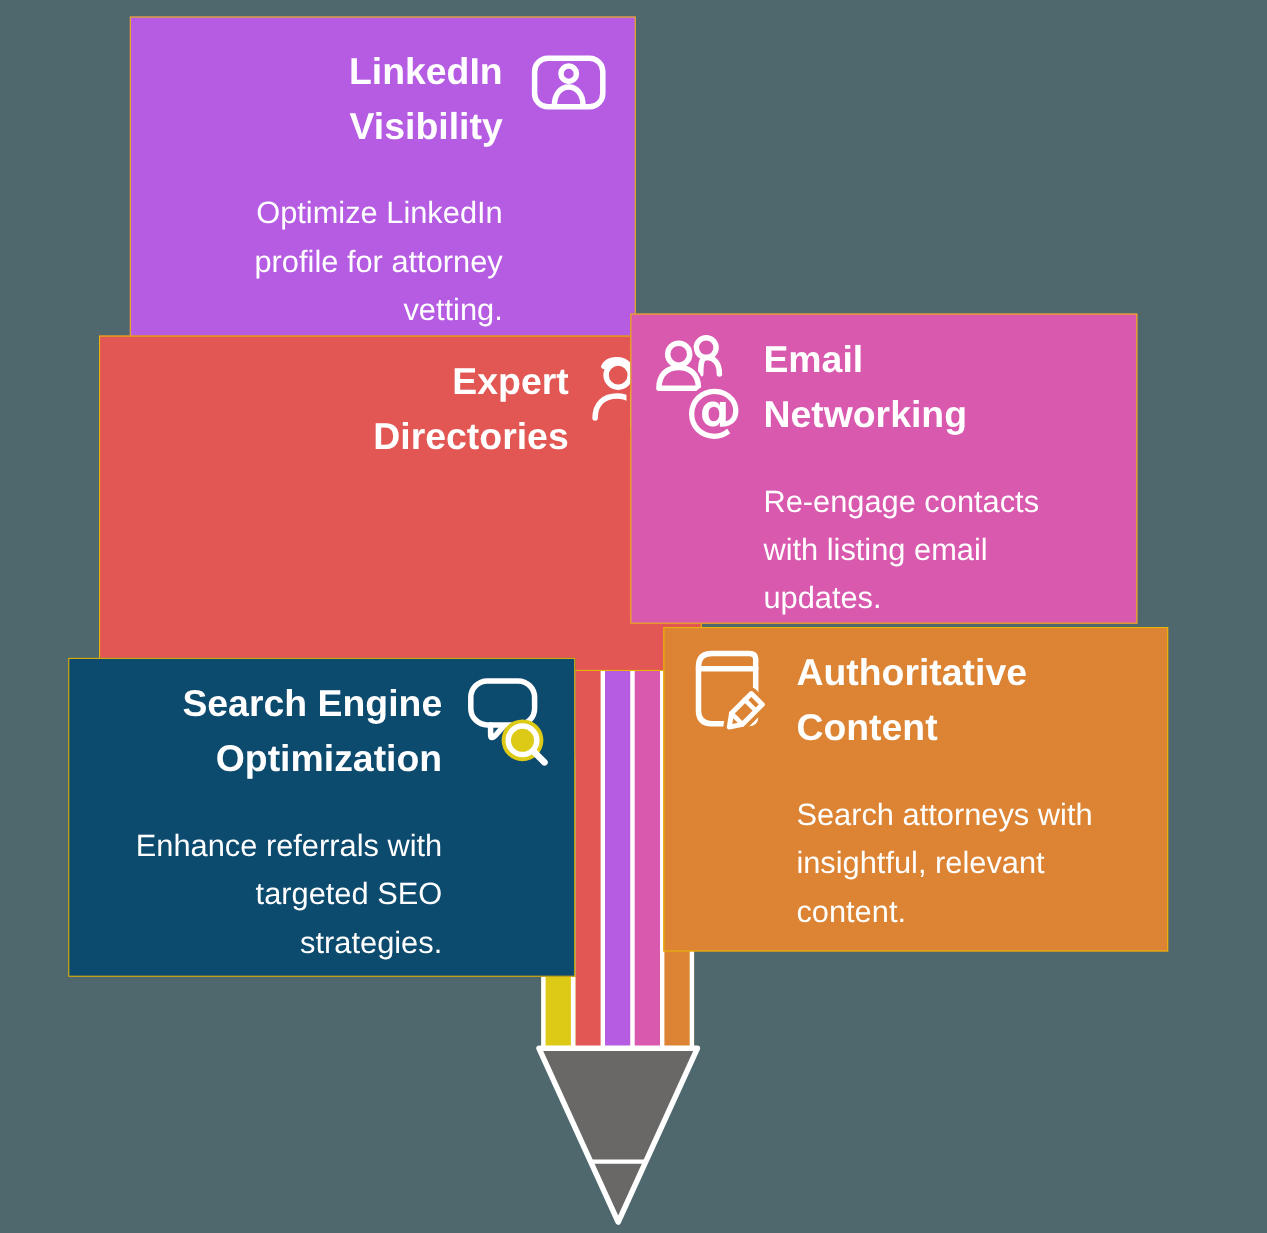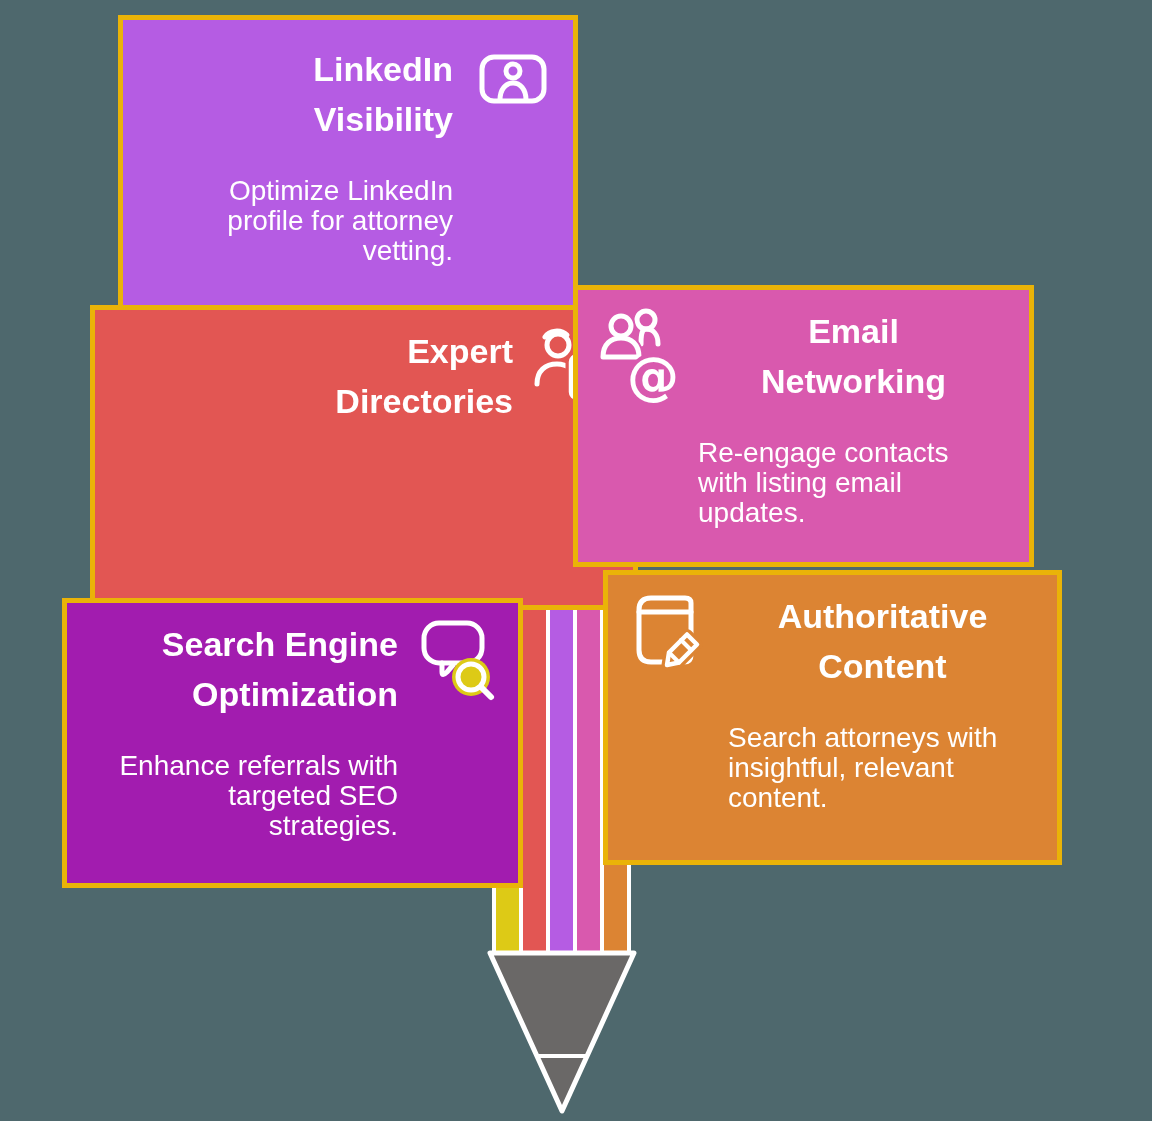--- a/index.html
+++ b/index.html
@@ -15,7 +15,7 @@
   .stripe-orange{left:600px;top:660px;height:297px;}
 
   
-  .card{position:absolute;border:5px solid #eab308;box-sizing:border-box;color:#fff;}
+  .card{position:absolute;border:1px solid #eab308;box-sizing:border-box;color:#fff;}
   .card-purple{left:118px;top:15px;width:460px;height:295px;}
   .card-red{left:90px;top:305px;width:548px;height:305px;}
   .card-yellow{left:62px;top:598px;width:461px;height:290px;}

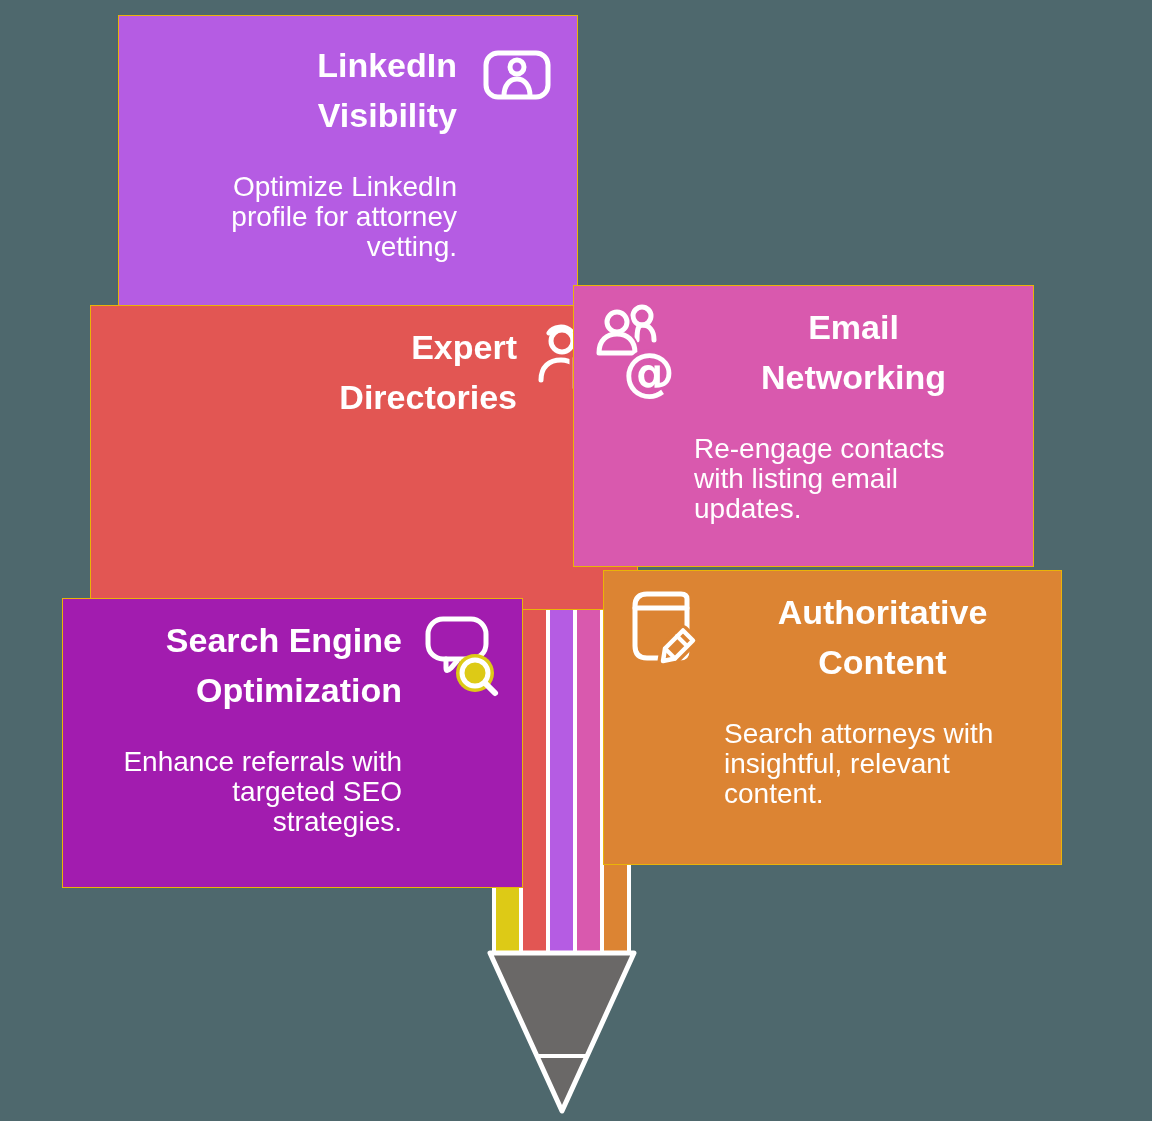--- a/index.html
+++ b/index.html
@@ -32,7 +32,7 @@
   .align-left .card-title{flex:1;text-align:center;}
   .icon-box{width:120px;flex-shrink:0;display:flex;justify-content:center;padding-top:16px;}
   .card-purple .icon-box{padding-top:34px;}
-  .card-body{margin:32px 0 0 0;font-size:28px;line-height:30px;white-space:pre-line;}
+  .card-body{margin:32px 0 0 0;font-size:28px;line-height:44px;white-space:pre-line;}
   .align-right .card-body{text-align:right;margin-right:120px;}
   .align-left .card-body{text-align:left;margin-left:120px;}
 

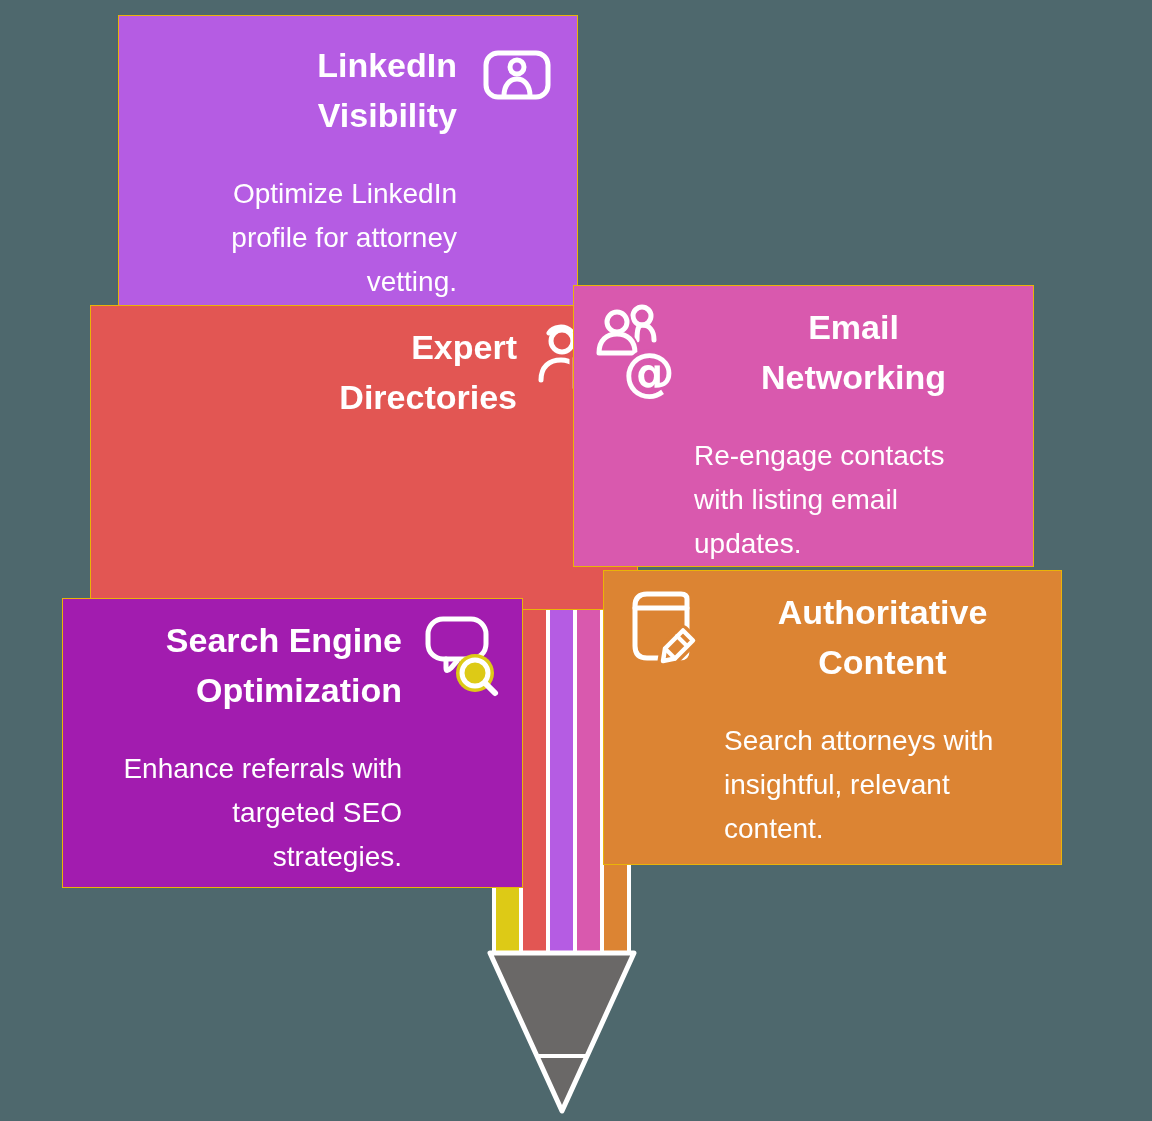--- a/index.html
+++ b/index.html
@@ -29,7 +29,7 @@
   .card-title{margin:0;font-size:34px;font-weight:700;line-height:50px;white-space:pre-line;padding-top:16px;}
   .card-purple .card-title{padding-top:24px;}
   .align-right .card-title{flex:1;text-align:right;}
-  .align-left .card-title{flex:1;text-align:center;}
+  .align-left .card-title{flex:1;text-align:left;}
   .icon-box{width:120px;flex-shrink:0;display:flex;justify-content:center;padding-top:16px;}
   .card-purple .icon-box{padding-top:34px;}
   .card-body{margin:32px 0 0 0;font-size:28px;line-height:44px;white-space:pre-line;}

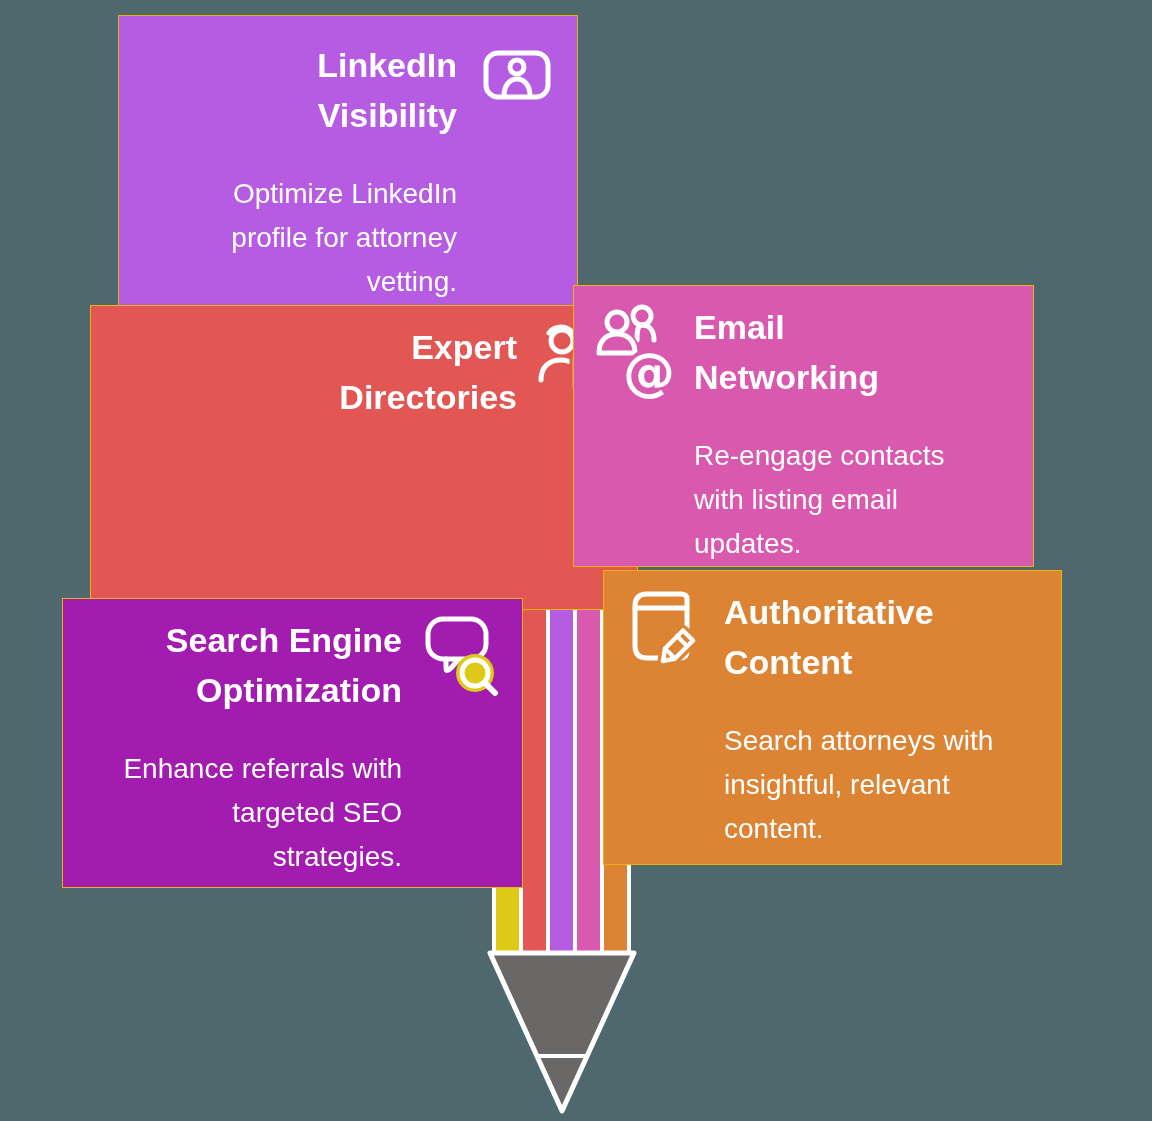--- a/index.html
+++ b/index.html
@@ -84,7 +84,7 @@
     </div>
   </div>
 
-  <div class="card card-yellow align-right" style="background-color: #a21caf;">
+  <div class="card card-yellow align-right" style="background-color: #0c4a6e;">
     <div class="card-header">
       <h2 class="card-title">Search Engine
 Optimization</h2>

